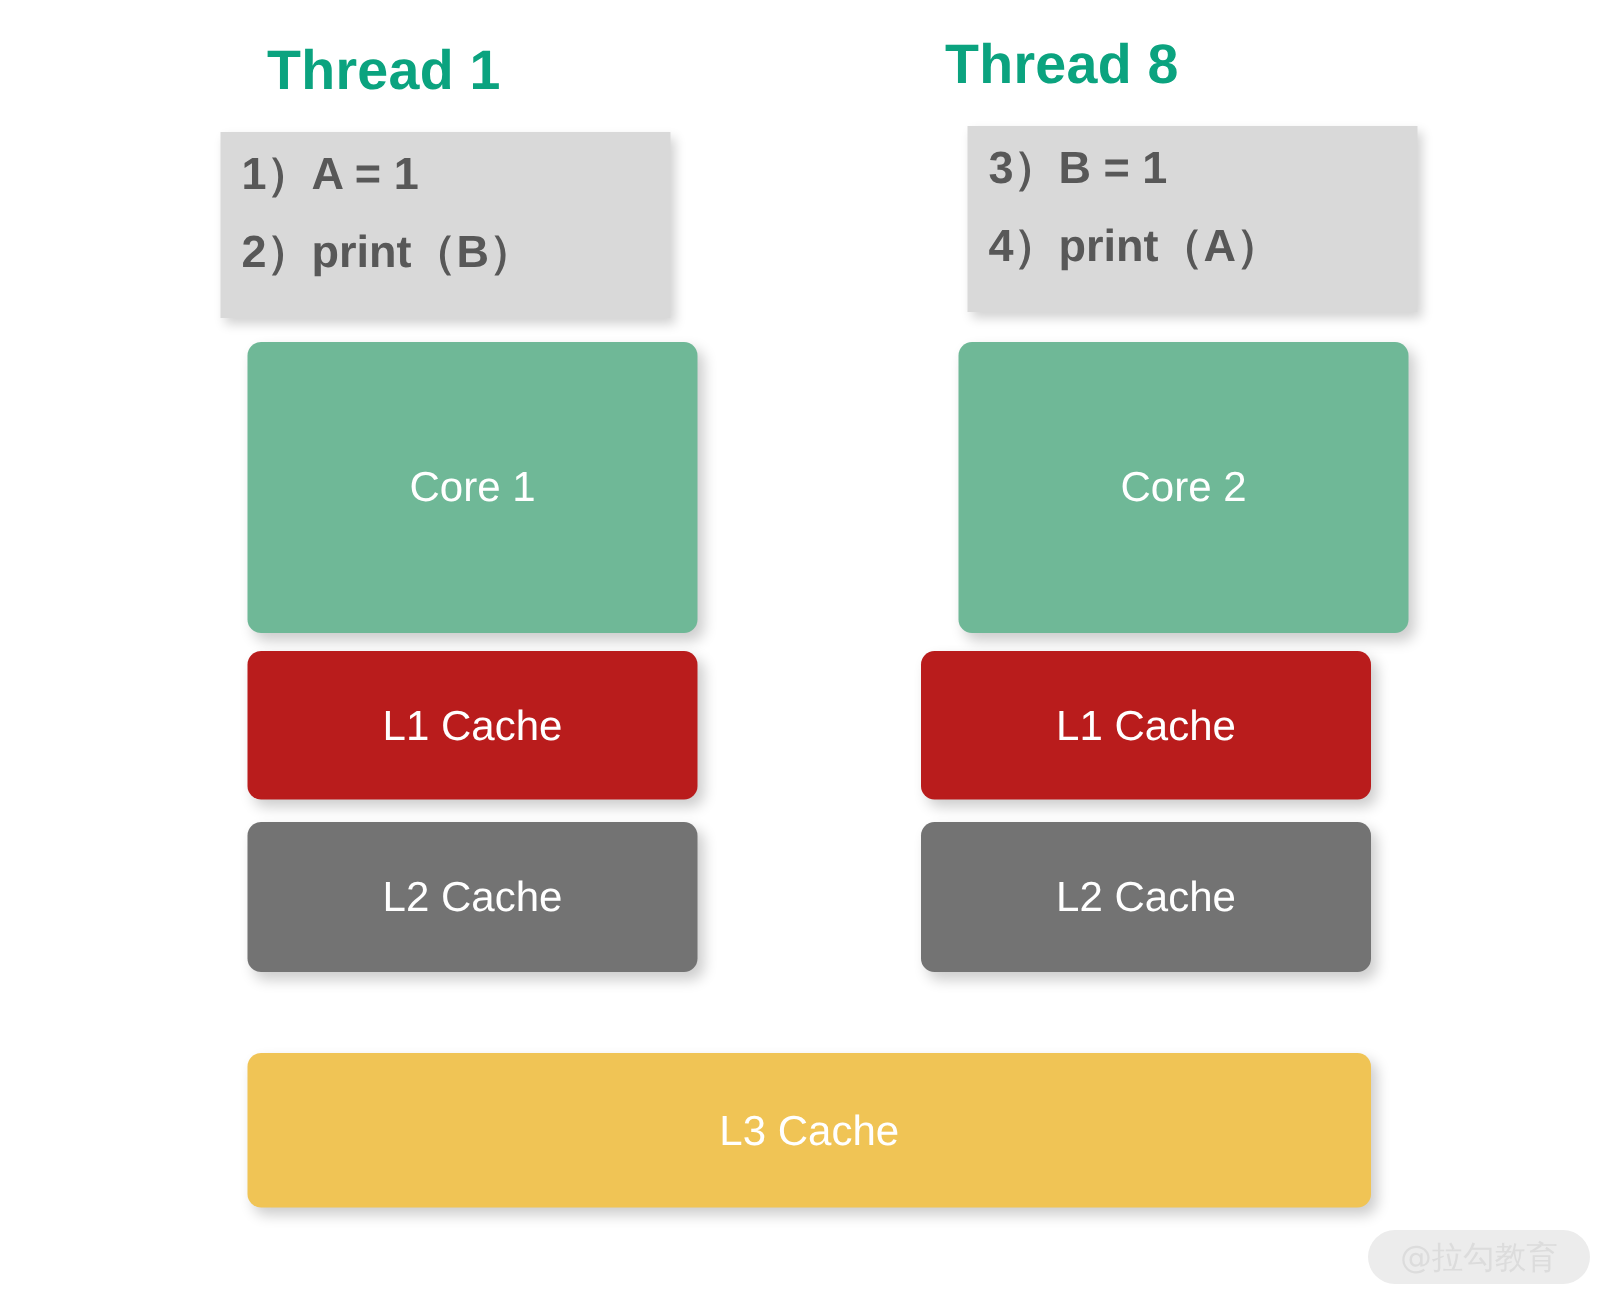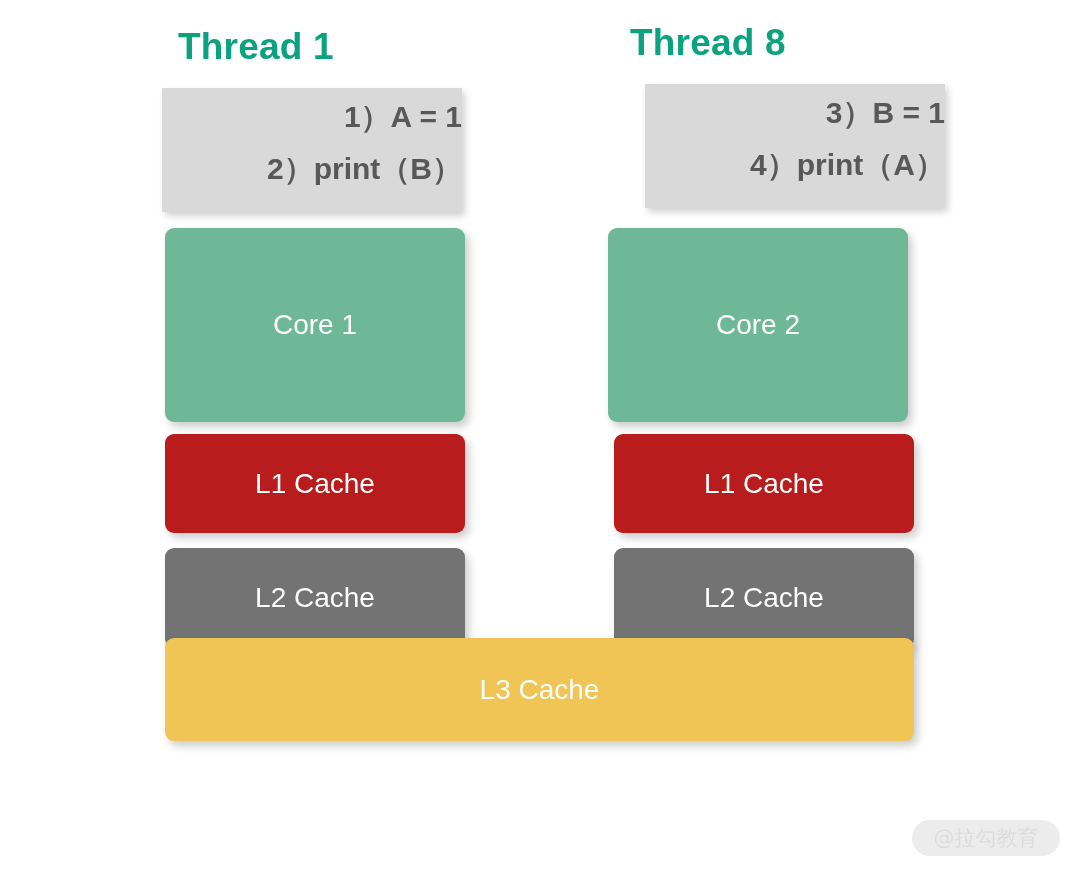--- a/index.html
+++ b/index.html
@@ -21,7 +21,6 @@
     top: 0;
     width: 1076px;
     height: 876px;
-    text-align: right;
   }
 
   

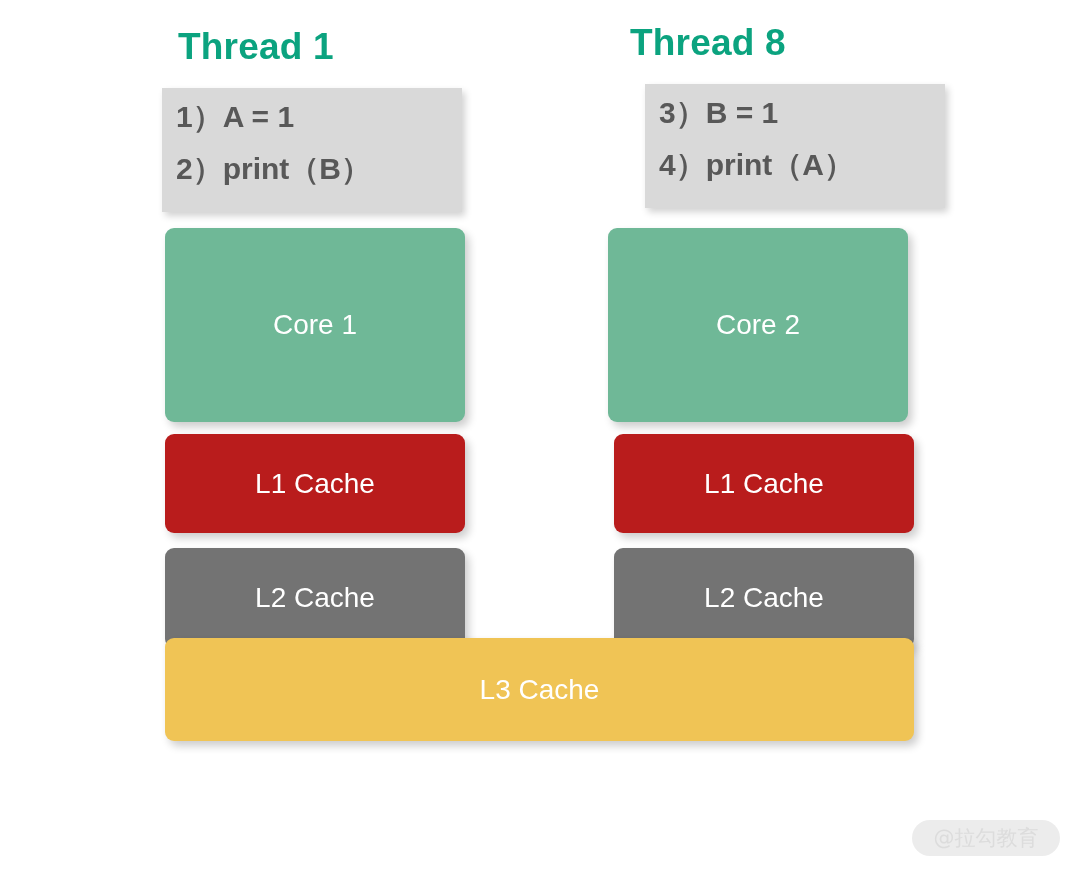--- a/index.html
+++ b/index.html
@@ -44,7 +44,7 @@
     box-sizing: border-box;
     padding: 14px 0 0 14px;
   }
-  #code-box-1 { left: 162px; top: 88px; width: 300px; height: 124px; }
+  #code-box-1 { left: 147px; top: 88px; width: 300px; height: 124px; }
   #code-box-2 { left: 614px; top: 84px; width: 300px; height: 124px; margin-left: 31px; }
 
   .code-line {

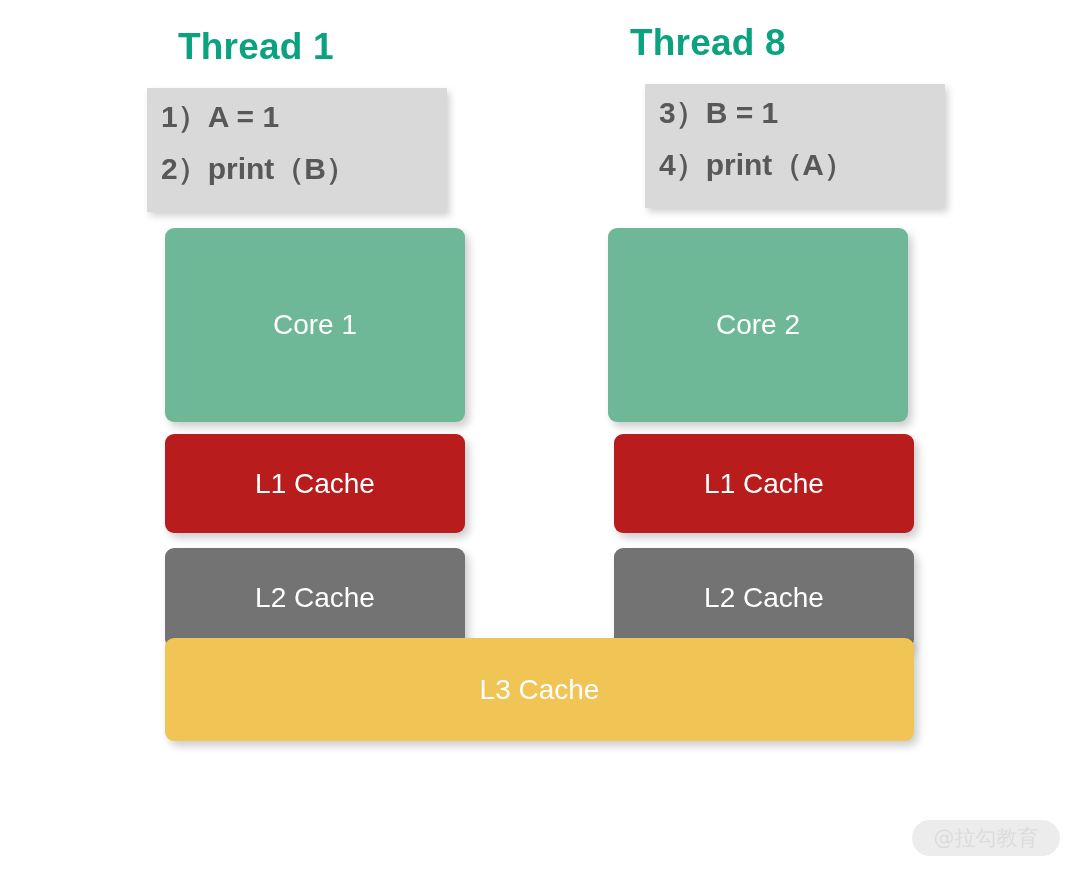--- a/index.html
+++ b/index.html
@@ -80,7 +80,7 @@
   .l3-block   { background: #f0c455; }
 
   #core-1 { left: 165px; top: 228px; width: 300px; height: 194px; }
-  #core-2 { left: 608px; top: 228px; width: 300px; height: 194px; }
+  #core-2 { left: 639px; top: 228px; width: 300px; height: 194px; }
   #l1-1   { left: 165px; top: 434px; width: 300px; height: 99px; }
   #l1-2   { left: 614px; top: 434px; width: 300px; height: 99px; }
   #l2-1   { left: 165px; top: 548px; width: 300px; height: 100px; }

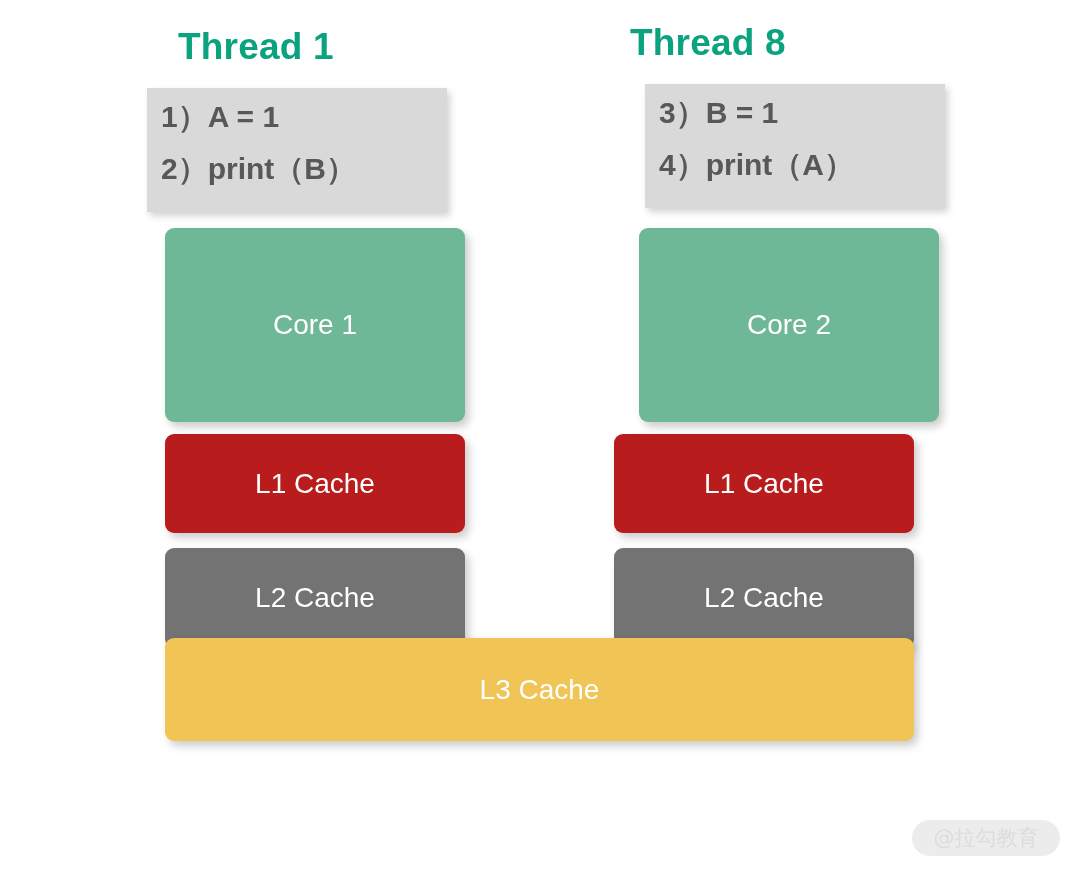--- a/index.html
+++ b/index.html
@@ -85,7 +85,7 @@
   #l1-2   { left: 614px; top: 434px; width: 300px; height: 99px; }
   #l2-1   { left: 165px; top: 548px; width: 300px; height: 100px; }
   #l2-2   { left: 614px; top: 548px; width: 300px; height: 100px; }
-  #l3     { left: 165px; top: 638px; width: 749px; height: 103px; }
+  #l3     { left: 165px; top: 702px; width: 749px; height: 103px; }
 
   
   #watermark {

